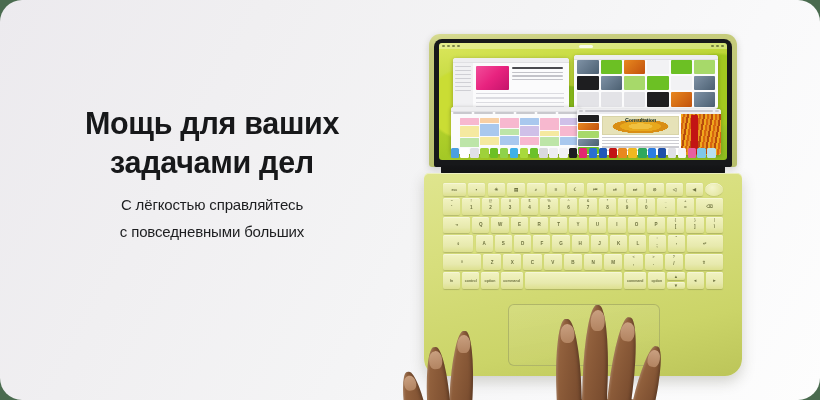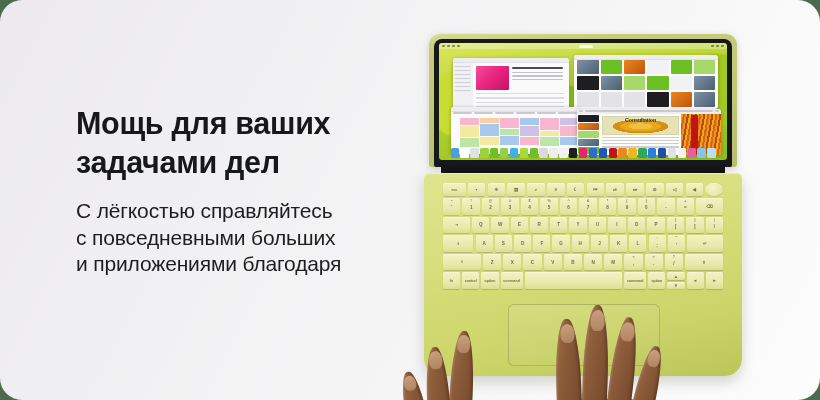--- a/index.html
+++ b/index.html
@@ -20,7 +20,7 @@
 
   
   #text-block {
-    position: absolute; left: 76px; top: 104px; width: 320px;
+    position: absolute; left: 52px; top: 104px; width: 320px; text-align: center;
   }
   .headline {
     font-size: 30.5px; font-weight: bold; color: #17181a;

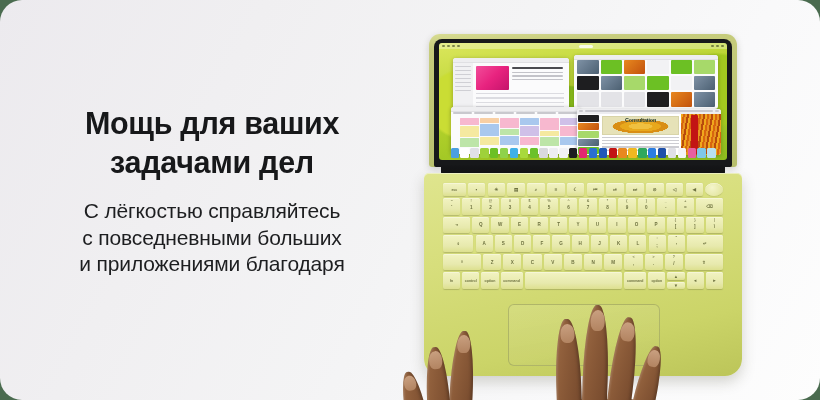--- a/index.html
+++ b/index.html
@@ -27,8 +27,8 @@
     line-height: 39px; letter-spacing: -0.3px;
   }
   .subcopy {
-    margin-top: 16px;
-    font-size: 21px; font-weight: normal; color: #1d1e20;
+    margin-top: 10px;
+    font-size: 15px; font-weight: normal; color: #1d1e20;
     line-height: 26.5px; letter-spacing: -0.15px;
   }
 

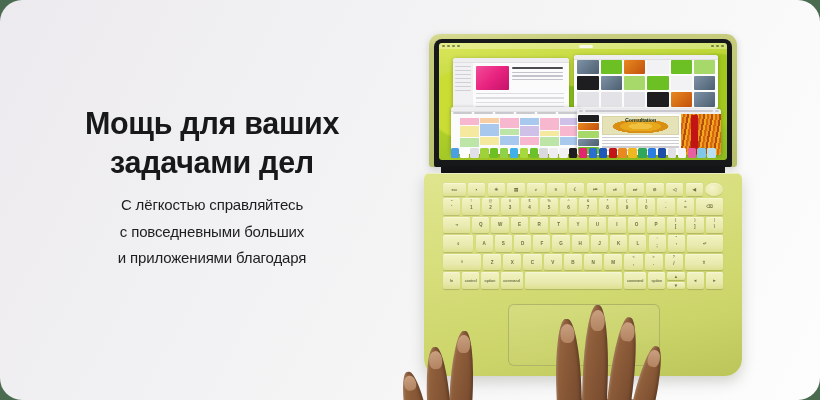--- a/index.html
+++ b/index.html
@@ -240,7 +240,6 @@
     <div class="subcopy">
       <div>С лёгкостью справляйтесь</div>
       <div>с повседневными больших</div>
-      <div>и приложениями благодаря</div>
     </div>
   </div>
 

